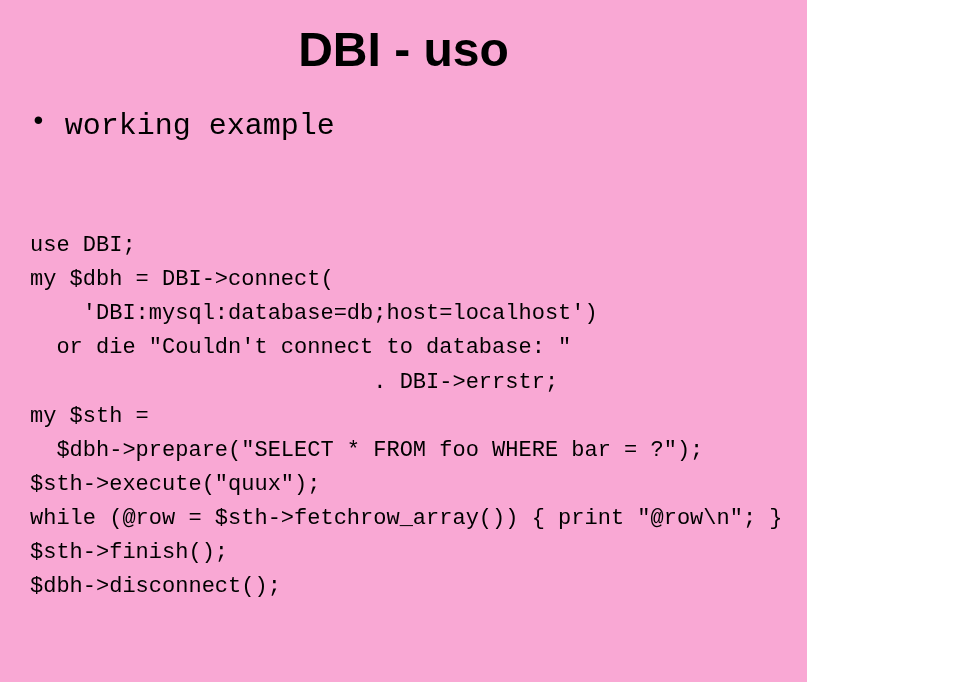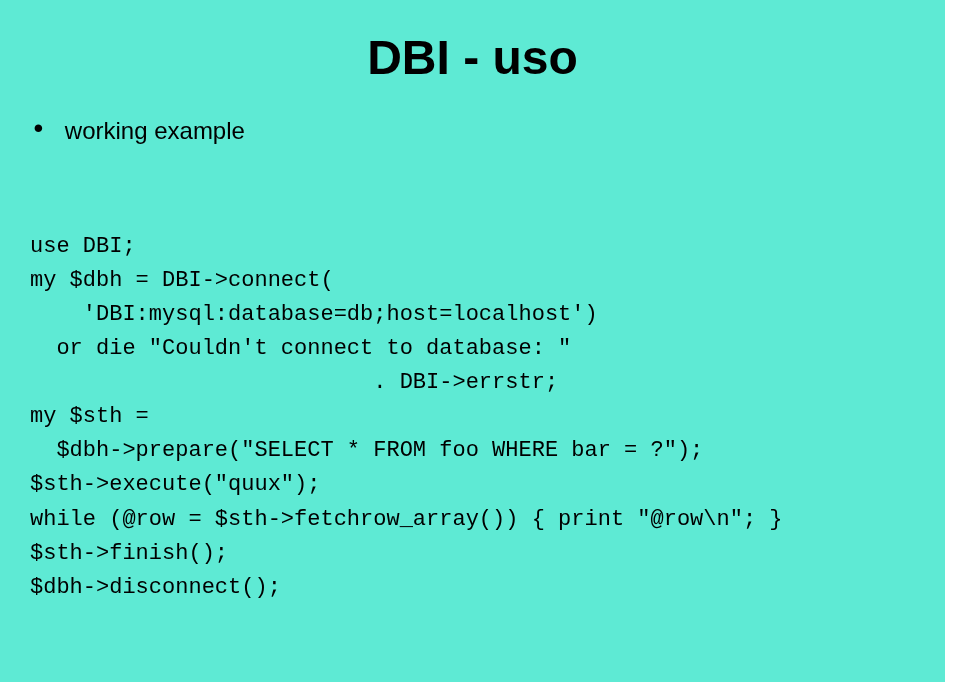--- a/index.html
+++ b/index.html
@@ -17,10 +17,10 @@
     }
 
     .page-container {
-      width: 945px;
+      width: 807px;
       min-height: 682px;
-      padding: 20px 30px 20px 30px;
-      background: #5eead4;
+      padding: 12px 30px 20px 30px;
+      background: #f9a8d4;
     }
 
     .slide-title {

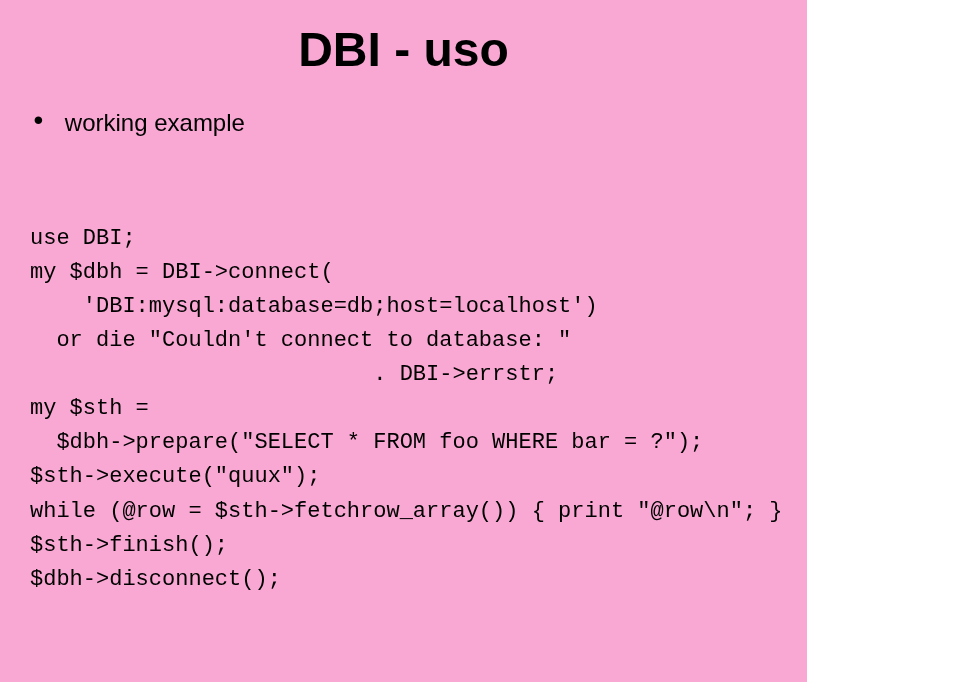--- a/index.html
+++ b/index.html
@@ -52,8 +52,8 @@
     }
 
     .bullet-label {
-      font-family: Liberation Sans, sans-serif;
-      font-size: 24px;
+      font-family: Liberation Mono, monospace;
+      font-size: 30px;
       font-weight: normal;
       color: #000000;
       line-height: 1.3;

